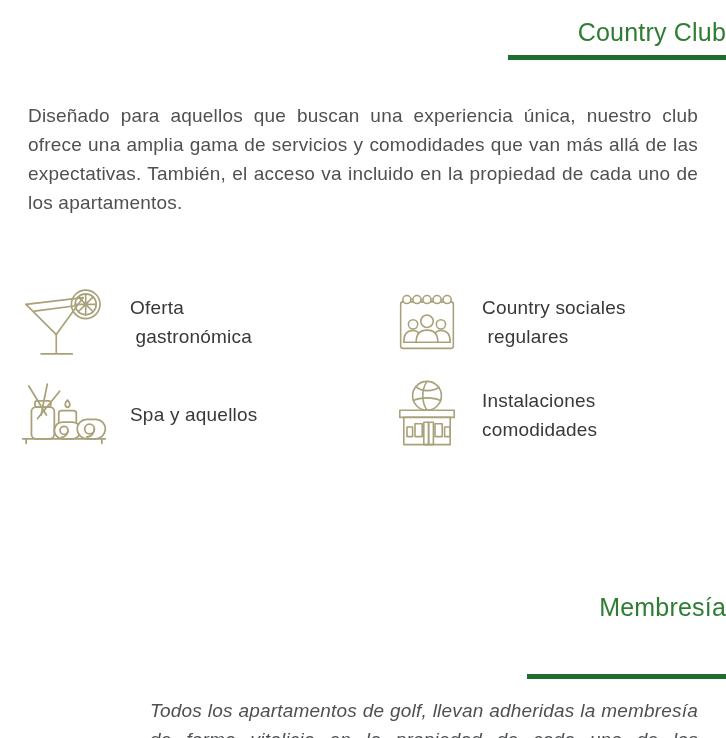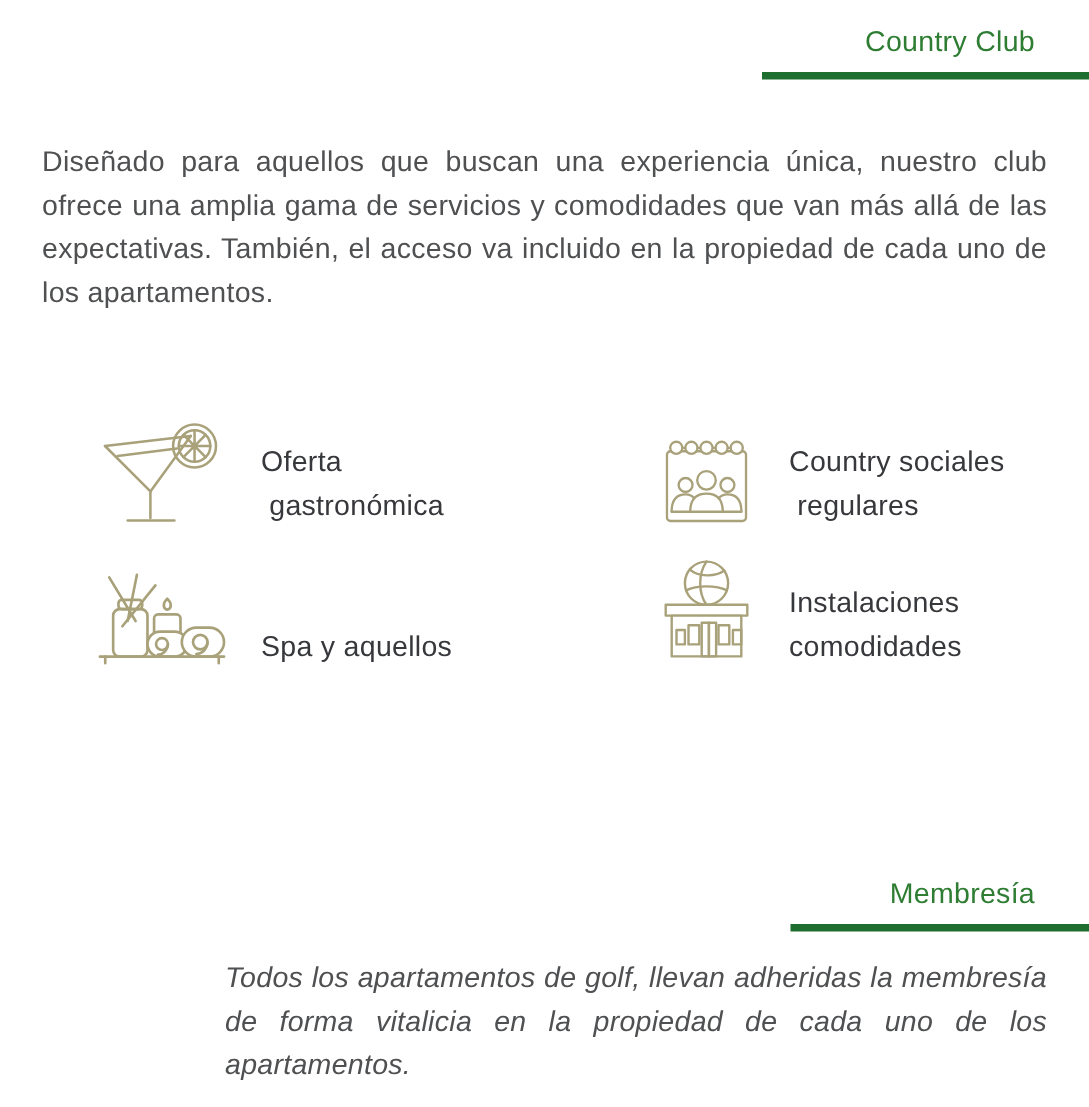--- a/index.html
+++ b/index.html
@@ -18,11 +18,10 @@
   .section-head.cc { padding-top: 18px; }
   .section-title {
     color: #2e7d33;
-    font-size: 19px;
+    font-size: 25px;
     font-weight: 500;
     letter-spacing: 0.2px;
     line-height: 1.15;
-    padding-right: 36px;
   }
   .section-rule {
     height: 5px;

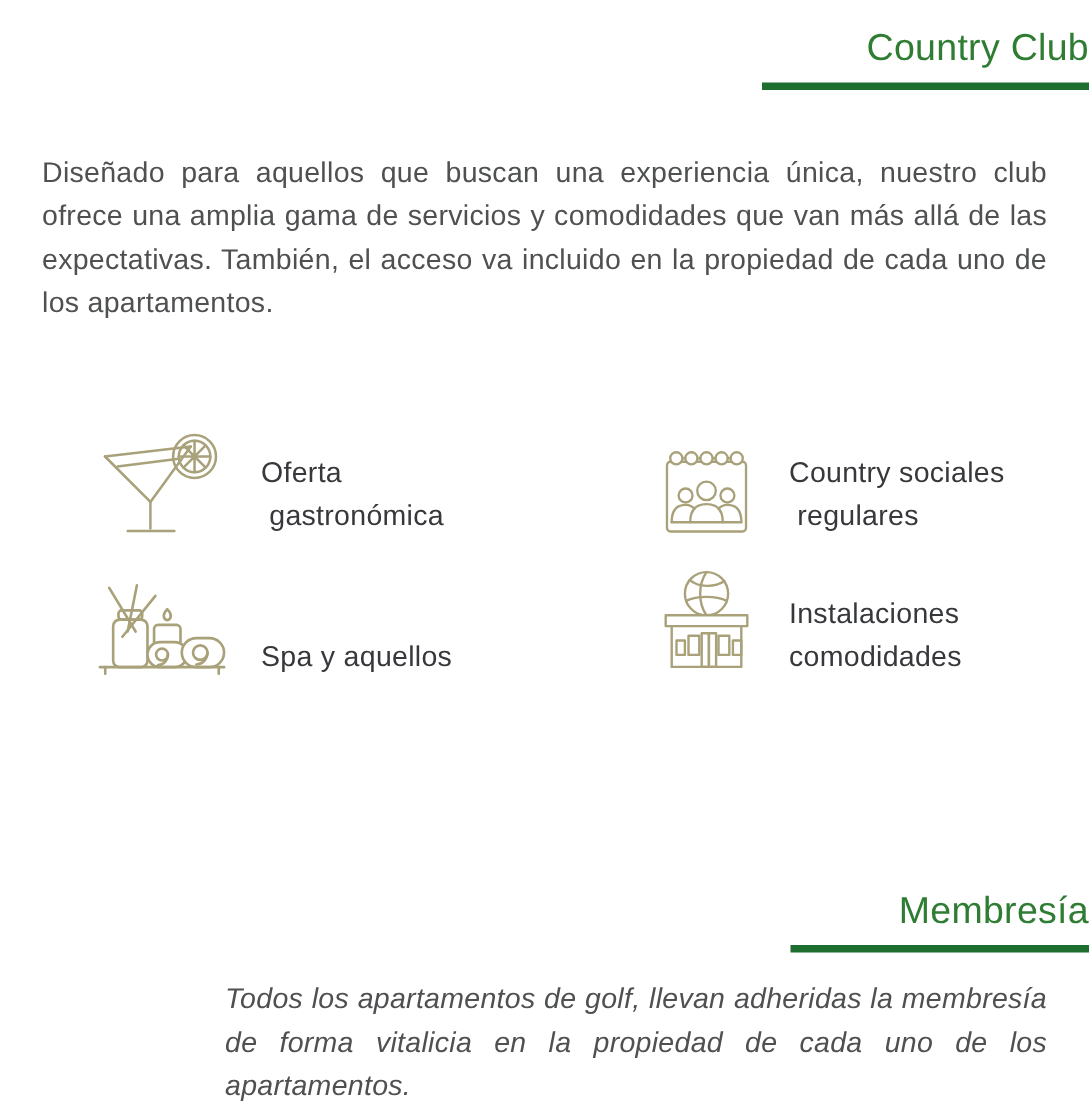--- a/index.html
+++ b/index.html
@@ -51,9 +51,8 @@
   }
   .feature {
     display: flex;
-    align-items: flex-end;
+    align-items: center;
     min-height: 74px;
-    margin-left: 44px;
   }
   .feature.col-left  { padding-left: 20px; }
   .feature.col-right { padding-left: 5px; }

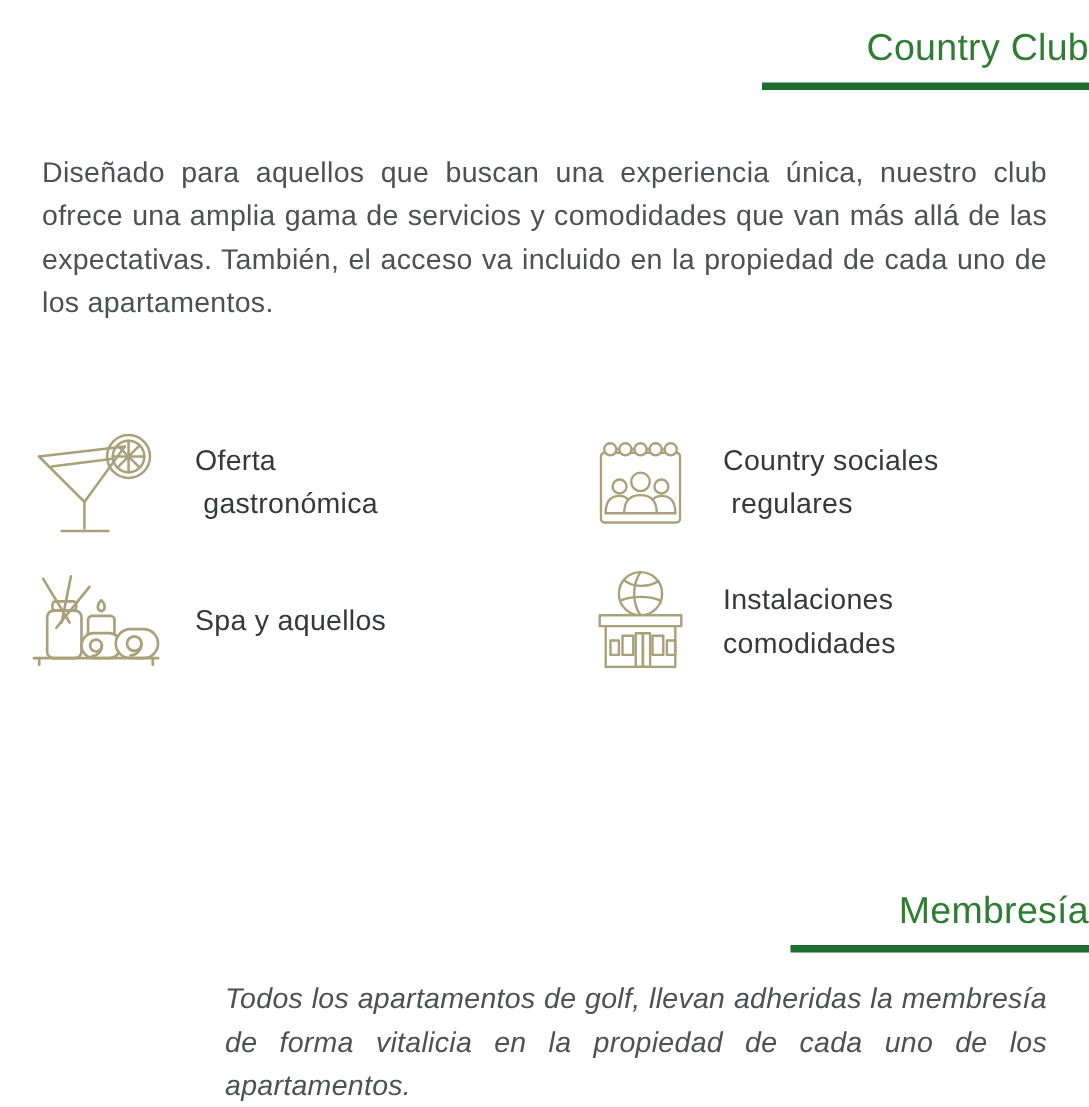--- a/index.html
+++ b/index.html
@@ -69,7 +69,7 @@
     white-space: pre-wrap;
   }
 
-  .section-head.m { margin-top: 140px; }
+  .section-head.m { margin-top: 140px; gap: 44px; }
 
   svg.olive { stroke: #a8a17a; fill: none; stroke-width: 2; stroke-linecap: round; stroke-linejoin: round; }
   svg.olive .mask { fill: #ffffff; }

